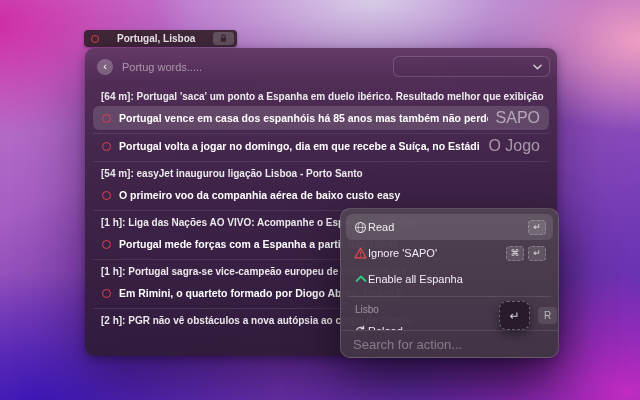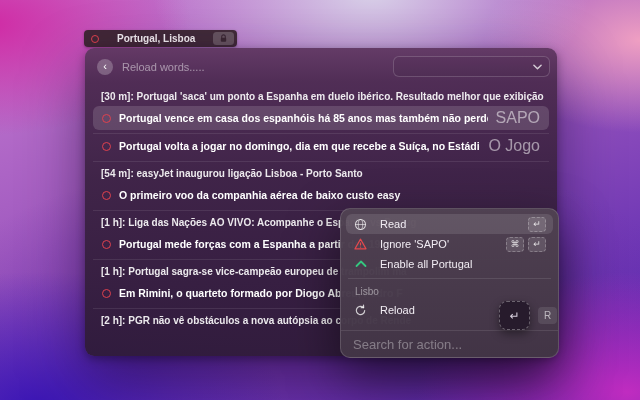--- a/index.html
+++ b/index.html
@@ -102,7 +102,7 @@
     <span class="back-btn">
       <span>‹</span>
     </span>
-    <span class="search-ph">Reload words.....</span>
+    <span class="search-ph">Portug words.....</span>
     <span class="filter">
       <span>
         <svg width="9" height="6" viewBox="0 0 10 6">

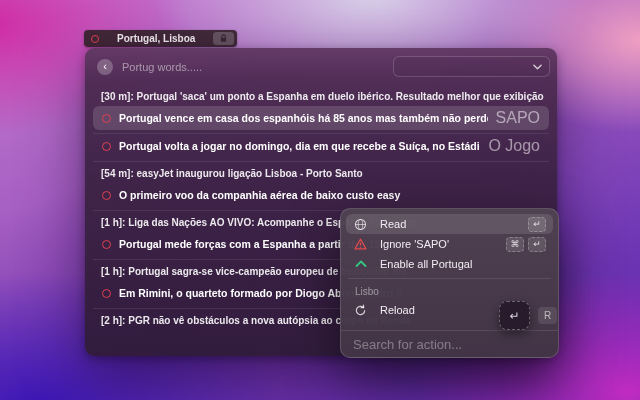--- a/index.html
+++ b/index.html
@@ -114,7 +114,7 @@
 
   <div class="list">
 
-    <div class="group-head">[30 m]: Portugal 'saca' um ponto a Espanha em duelo ibérico. Resultado melhor que exibição</div>
+    <div class="group-head">[64 m]: Portugal 'saca' um ponto a Espanha em duelo ibérico. Resultado melhor que exibição</div>
     <div class="row sel">
       <span class="ring"></span>
       <span class="title">Portugal vence em casa dos espanhóis há 85 anos mas também não perde um jogo em Espanha h...</span>

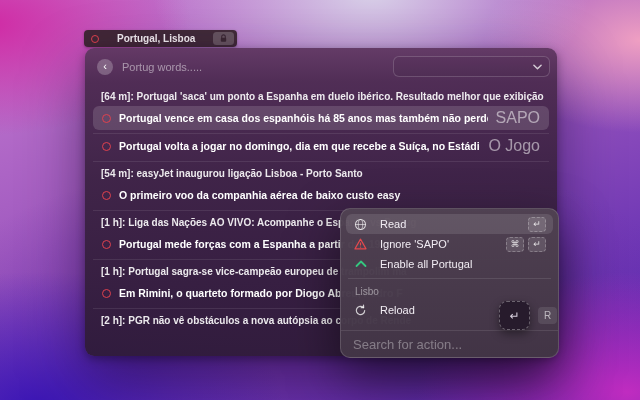--- a/index.html
+++ b/index.html
@@ -56,7 +56,7 @@
     border:1px solid rgba(255,255,255,.15);box-sizing:border-box;
     box-shadow:0 20px 50px rgba(0,0,0,.5);display:flex;flex-direction:column;overflow:hidden;}
   .menu-body{flex:1;padding:5px 5px 0;overflow:hidden;}
-  .mi{height:20px;border-radius:6px;display:flex;align-items:center;gap:12px;padding:0 7px;}
+  .mi{height:26px;border-radius:6px;display:flex;align-items:center;gap:0;padding:0 7px;}
   .mi.sel{background:rgba(255,255,255,.11);}
   .mi-ic{width:15px;height:15px;flex:none;display:flex;align-items:center;justify-content:center;}
   .mi-label{flex:1;font-size:11px;color:#f1ecf3;white-space:nowrap;overflow:hidden;}

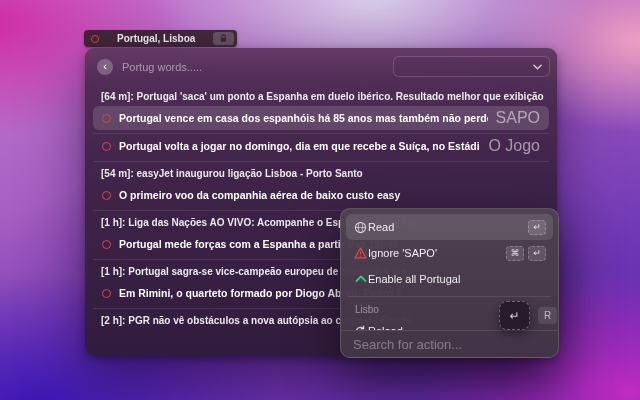--- a/index.html
+++ b/index.html
@@ -192,7 +192,7 @@
             <polyline points="1.5,6 6,1.5 10.5,6" fill="none" stroke="#35c77f" stroke-width="1.8" stroke-linecap="round" stroke-linejoin="round"></polyline>
           </svg>
       </span>
-      <span class="mi-label">Enable all Portugal</span>
+      <span class="mi-label">Enable all Espanha</span>
     </div>
 
     <div class="menu-div"></div>

